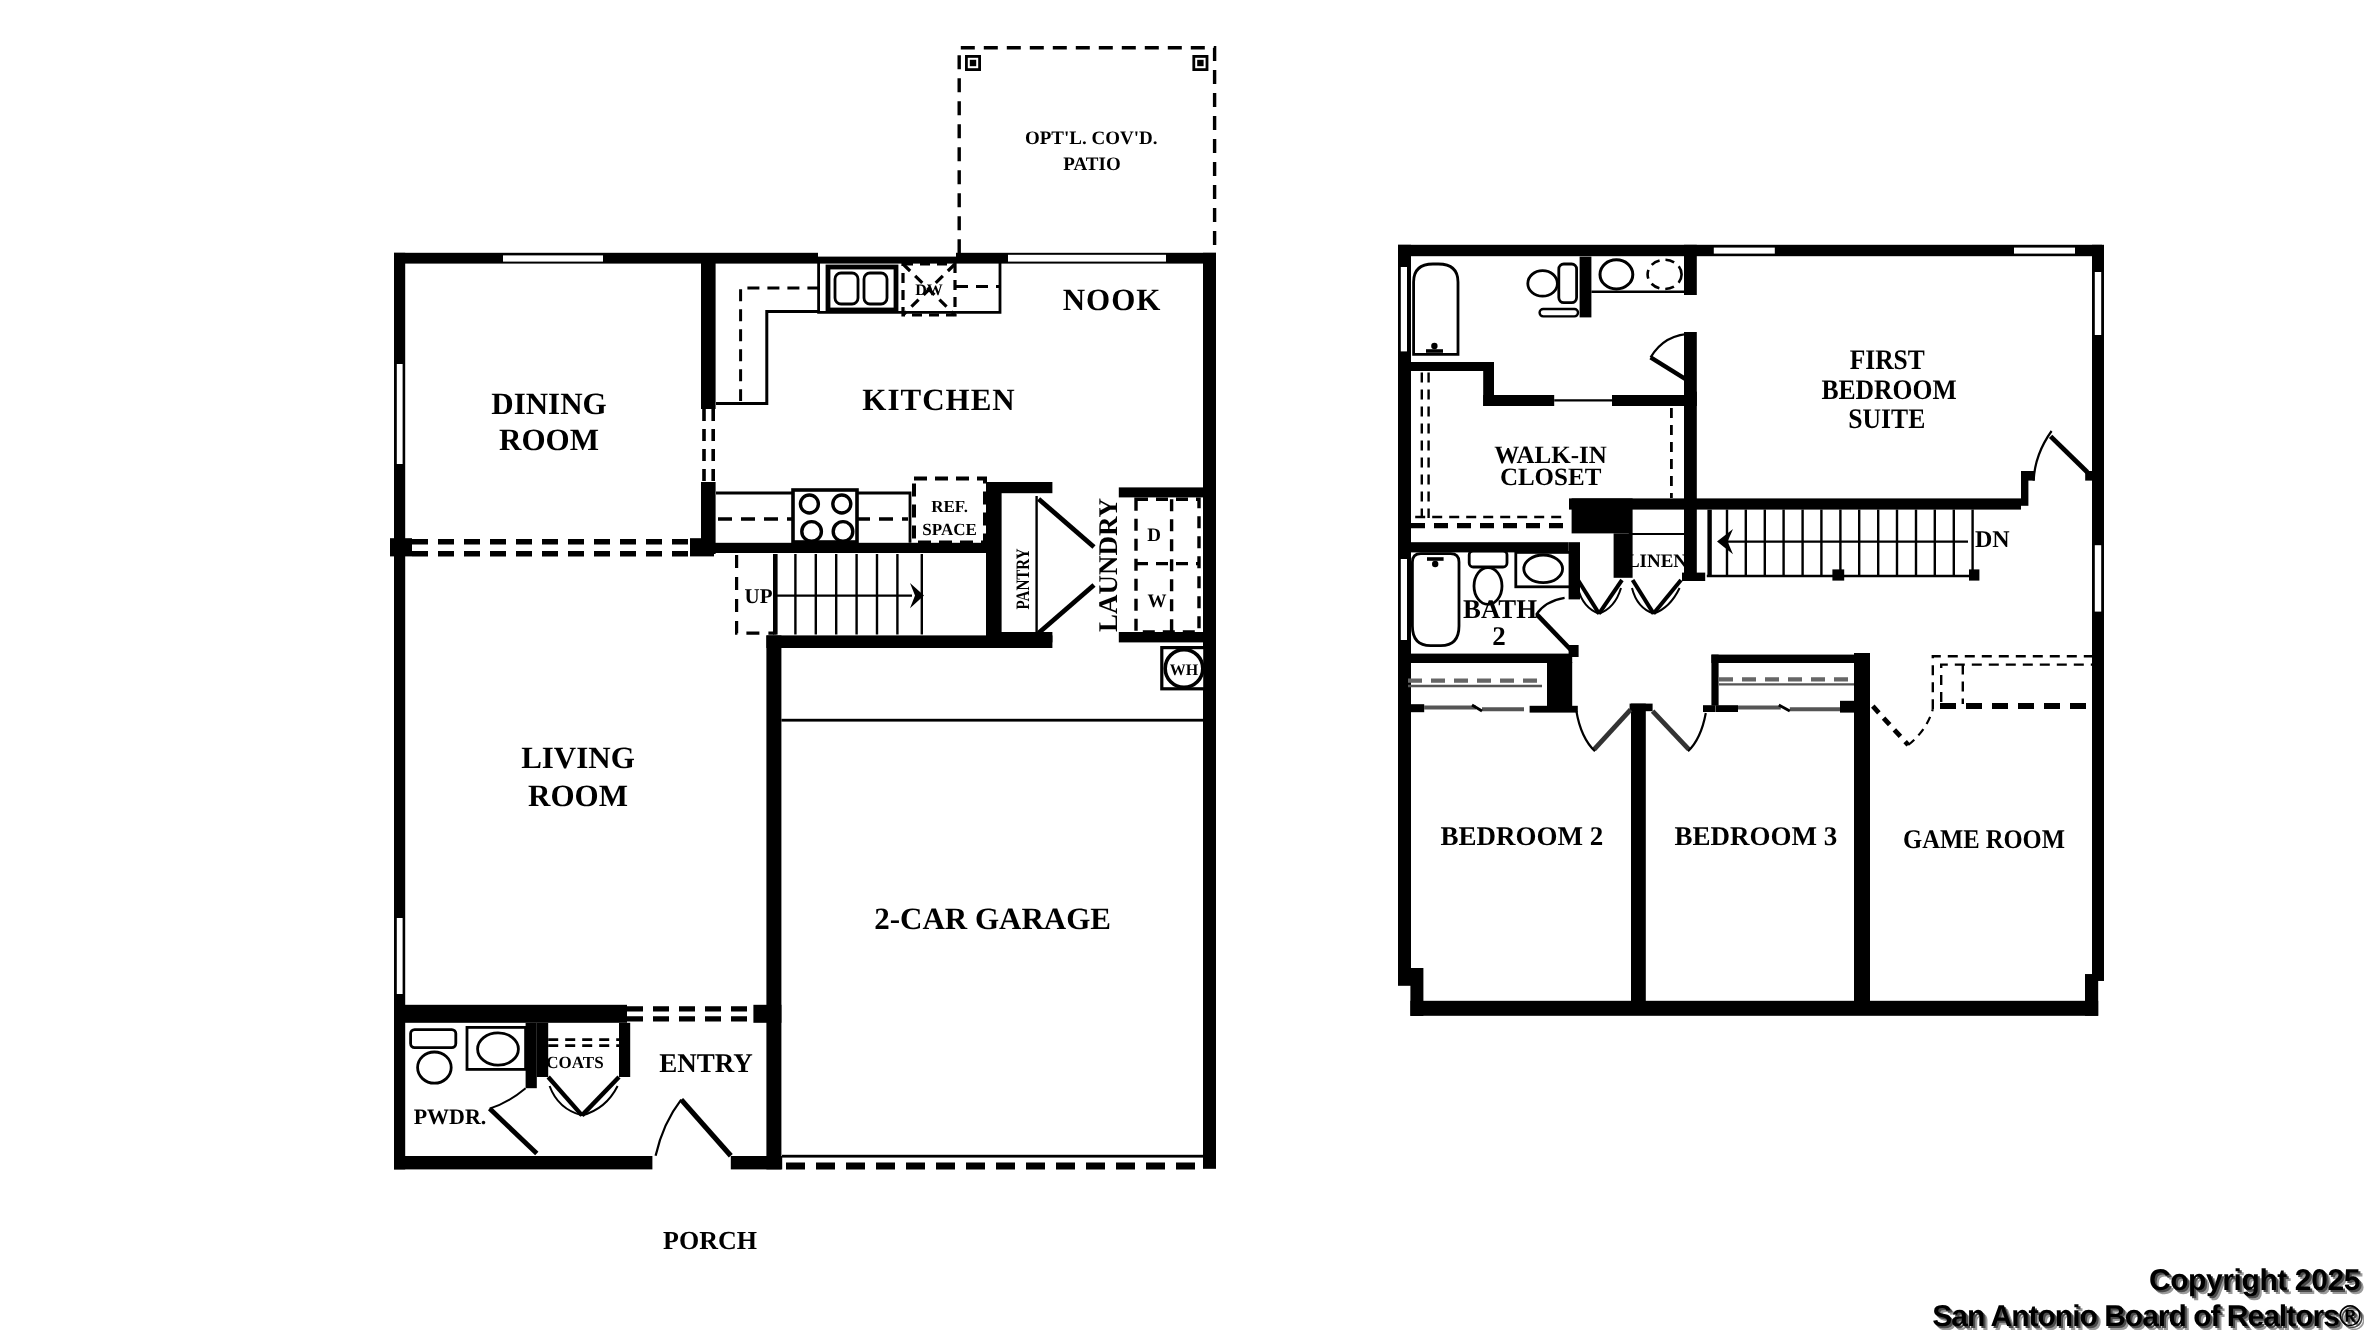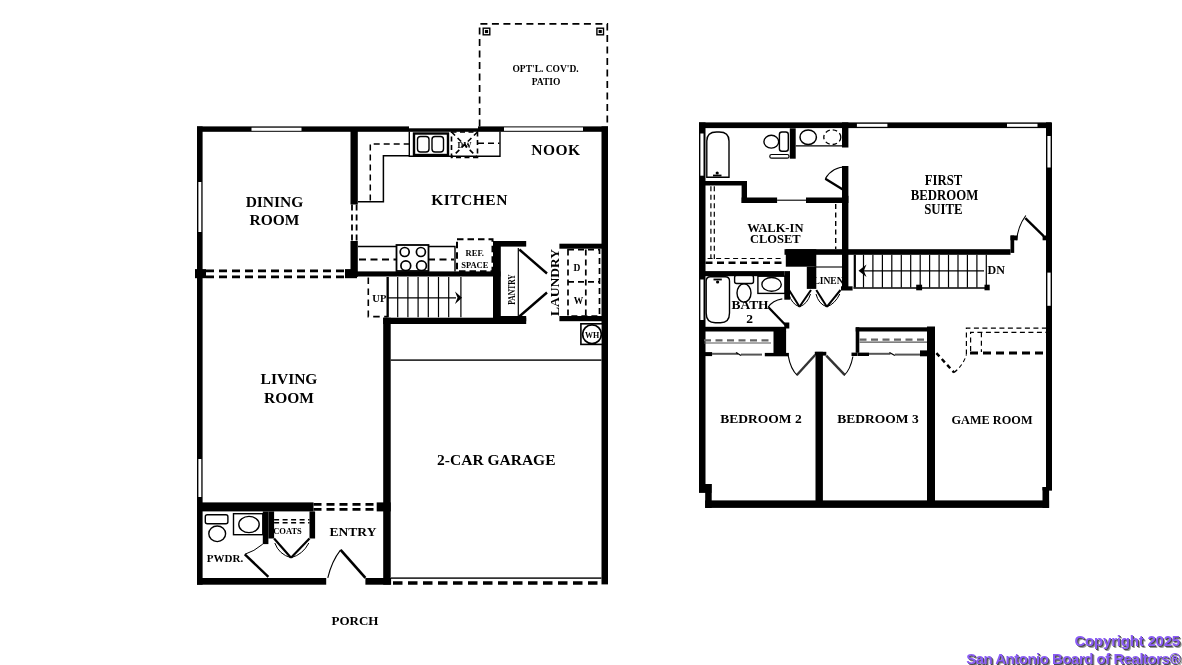--- a/index.html
+++ b/index.html
@@ -6,7 +6,7 @@
   .wrap{position:relative;width:1182px;height:665px;background:#fff;overflow:hidden;-webkit-font-smoothing:antialiased;}
   svg text{font-family:"Liberation Serif",serif;font-weight:bold;fill:#000;}
   .cpy{position:absolute;right:2px;text-align:right;font-family:"Liberation Sans",sans-serif;
-       font-weight:bold;font-size:15px;color:#8b5cf6;
+       font-weight:bold;font-size:15px;color:#000000;
        text-shadow:1px 1px 0 #4a4a4a, 2px 2px 0 #9a9a9a;letter-spacing:-0.2px;}
 </style>
 </head>

